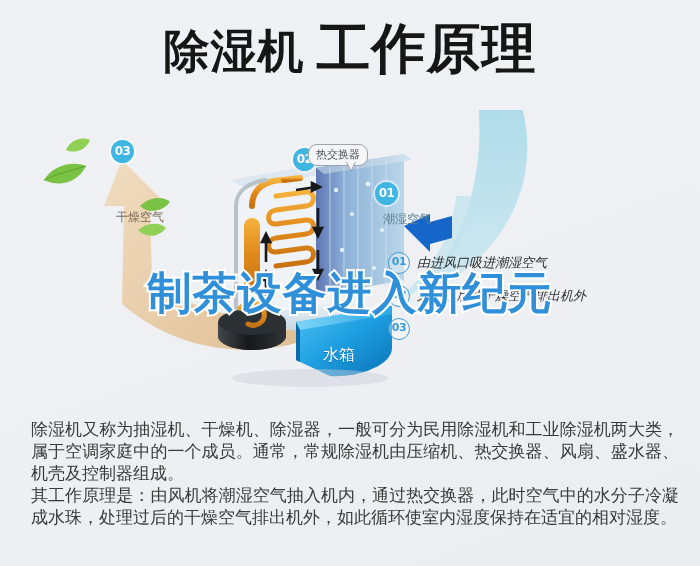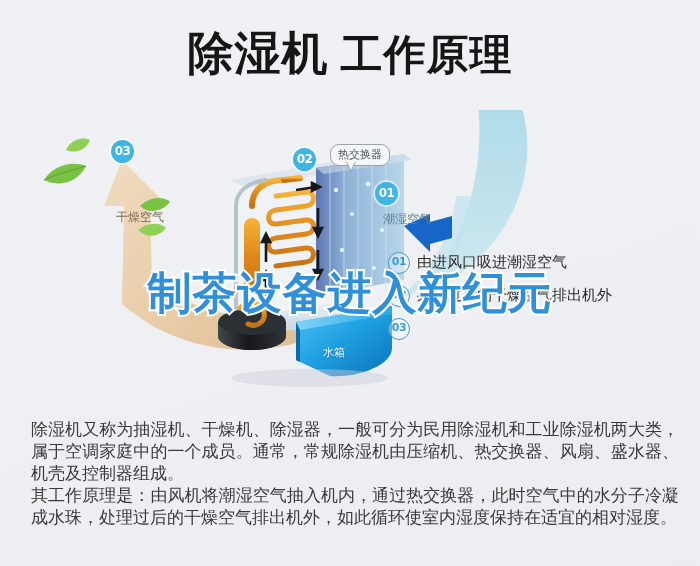--- a/index.html
+++ b/index.html
@@ -32,7 +32,7 @@
     white-space: nowrap;
   }
   .title-a, .title-b {
-    font-family: Liberation Sans, sans-serif;
+    font-family: Liberation Mono, monospace;
     font-size: 50px;
     line-height: 58px;
     letter-spacing: 1px;

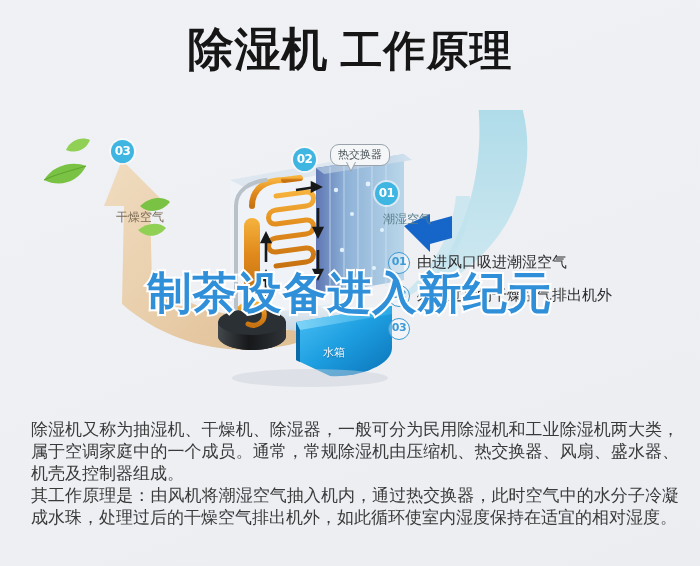--- a/index.html
+++ b/index.html
@@ -40,7 +40,7 @@
     font-weight: bold;
   }
   .title-a { font-size: 46px; }
-  .title-b { font-size: 42px; margin-left: 12px; }
+  .title-b { font-size: 54px; margin-left: 12px; }
 
   
   .stage {

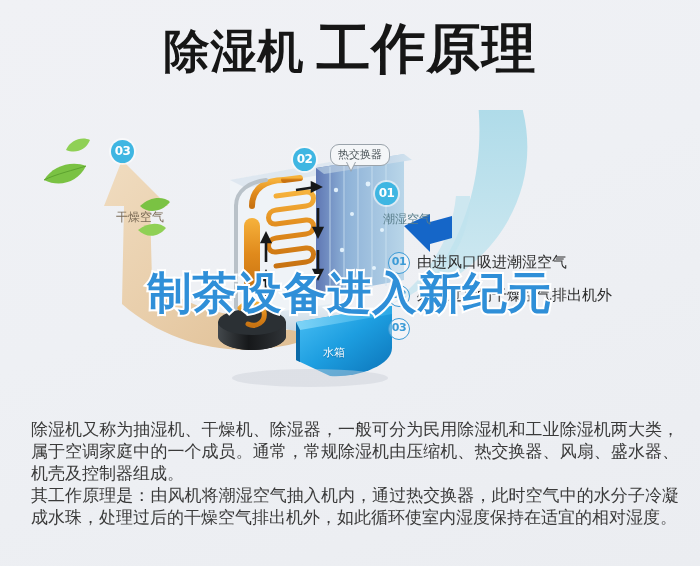--- a/index.html
+++ b/index.html
@@ -94,7 +94,7 @@
   
   .callout {
     position: absolute;
-    left: 330px;
+    left: 308px;
     top: 34px;
     padding: 2px 7px 3px 7px;
     border: 1px solid #9aa3ab;

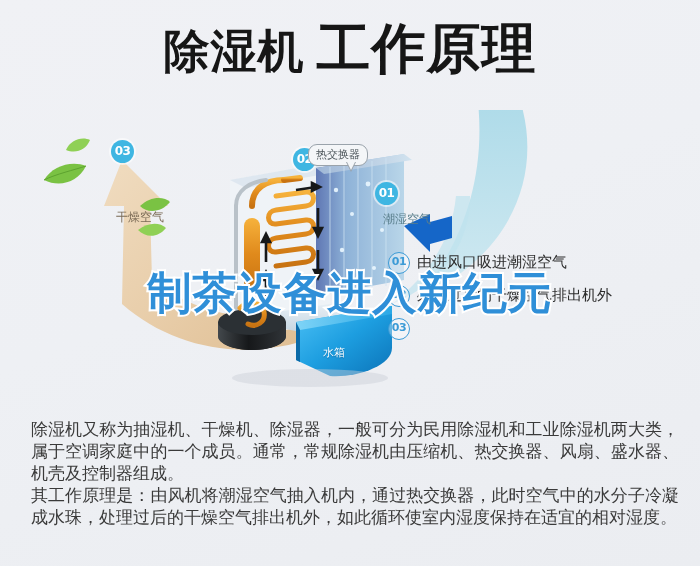--- a/index.html
+++ b/index.html
@@ -151,9 +151,10 @@
     background: rgba(255,255,255,0.35);
   }
   .step-text {
-    font-size: 15px;
+    font-size: 13px;
     color: #2c2c2c;
     white-space: nowrap;
+    font-style: italic;
   }
 
   

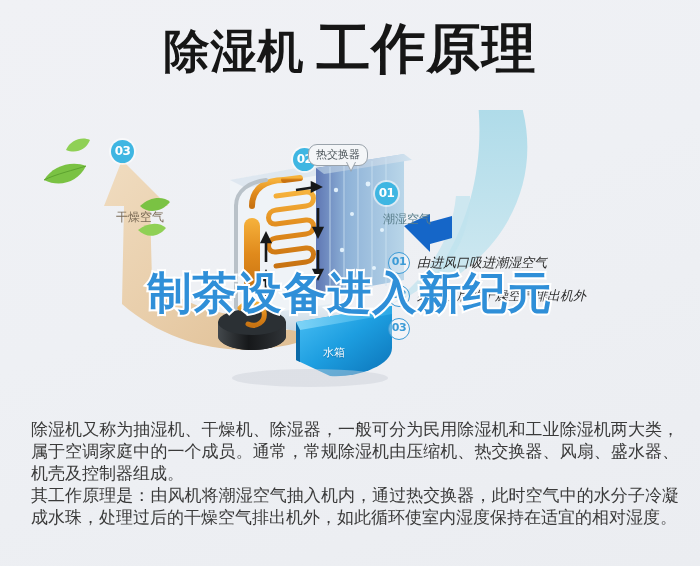--- a/index.html
+++ b/index.html
@@ -87,7 +87,7 @@
   #label-tank {
     left: 323px; top: 235px;
     color: #ffffff;
-    font-size: 11px;
+    font-size: 16px;
     text-shadow: 0 1px 1px rgba(0,60,110,0.45);
   }
 

